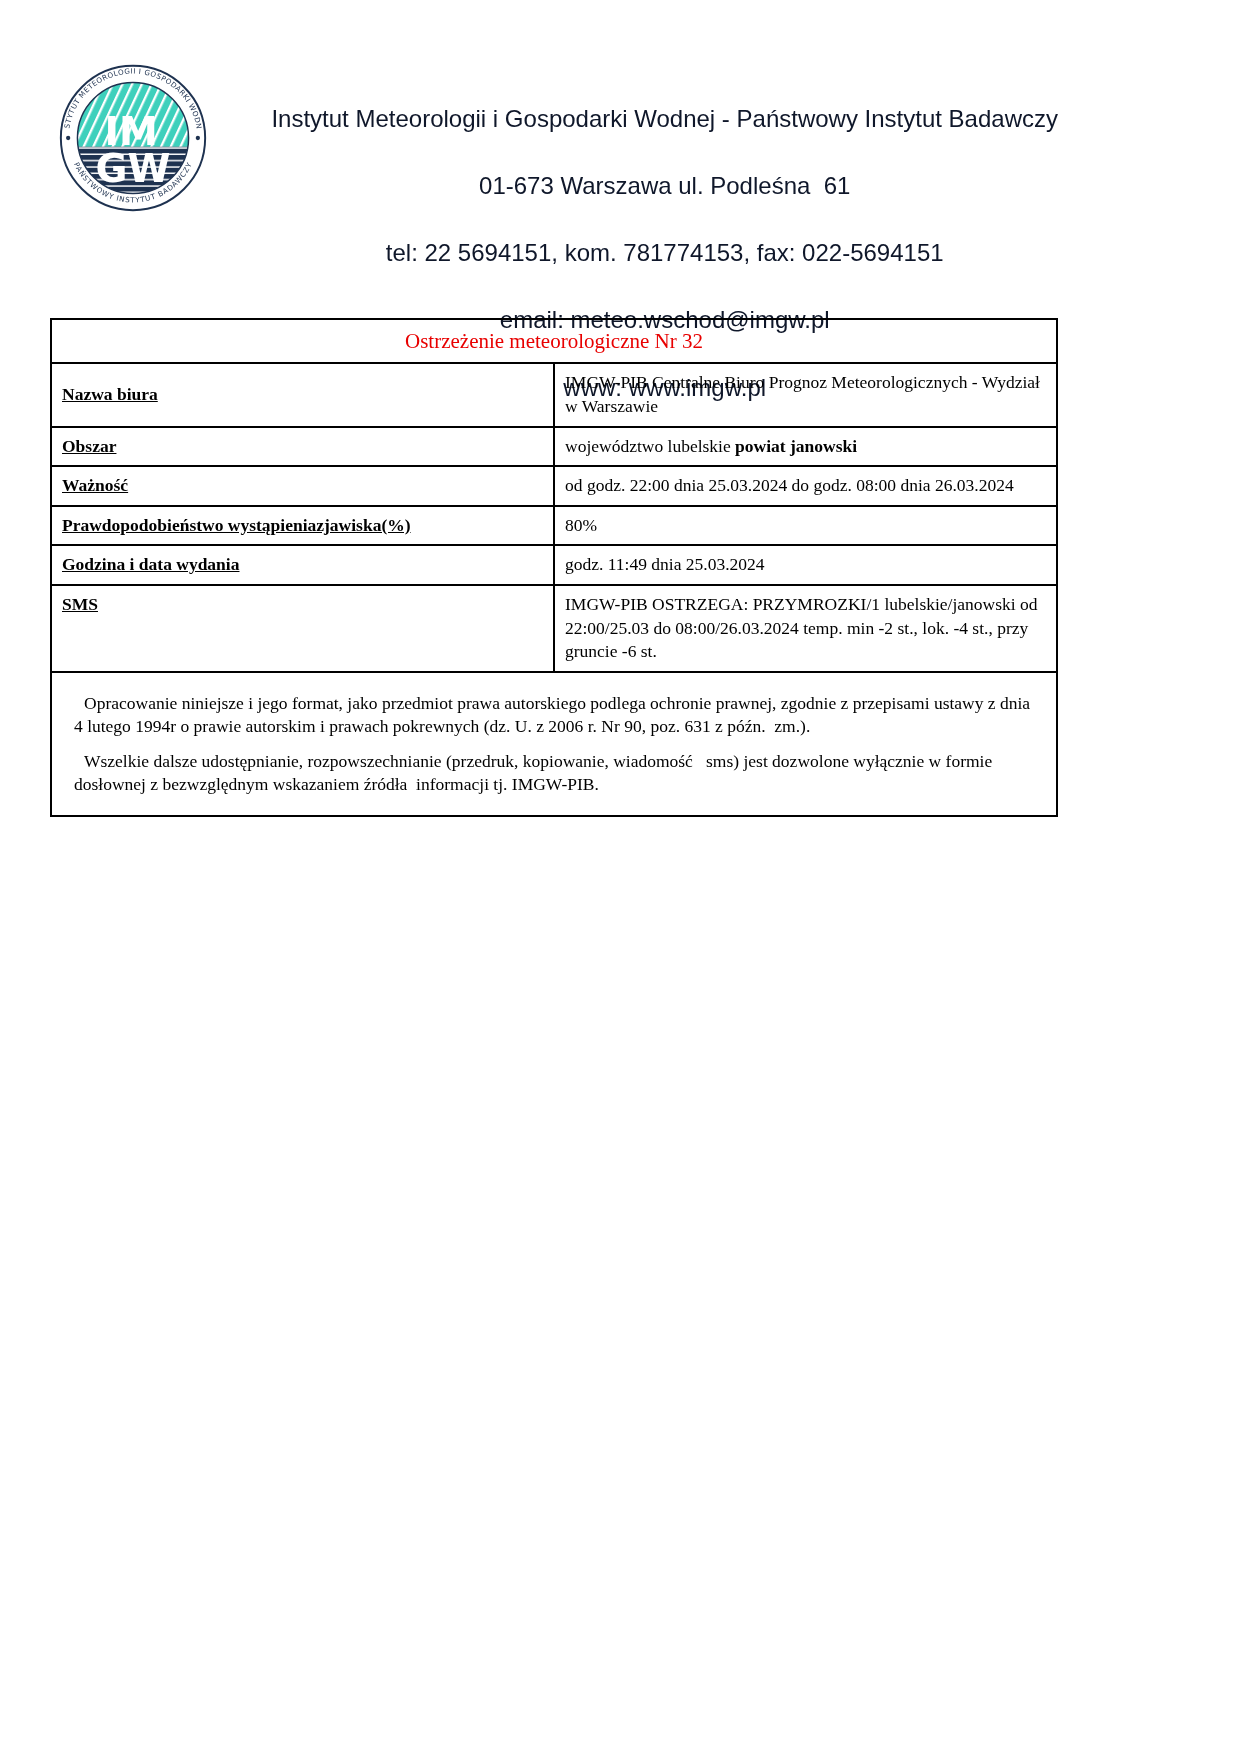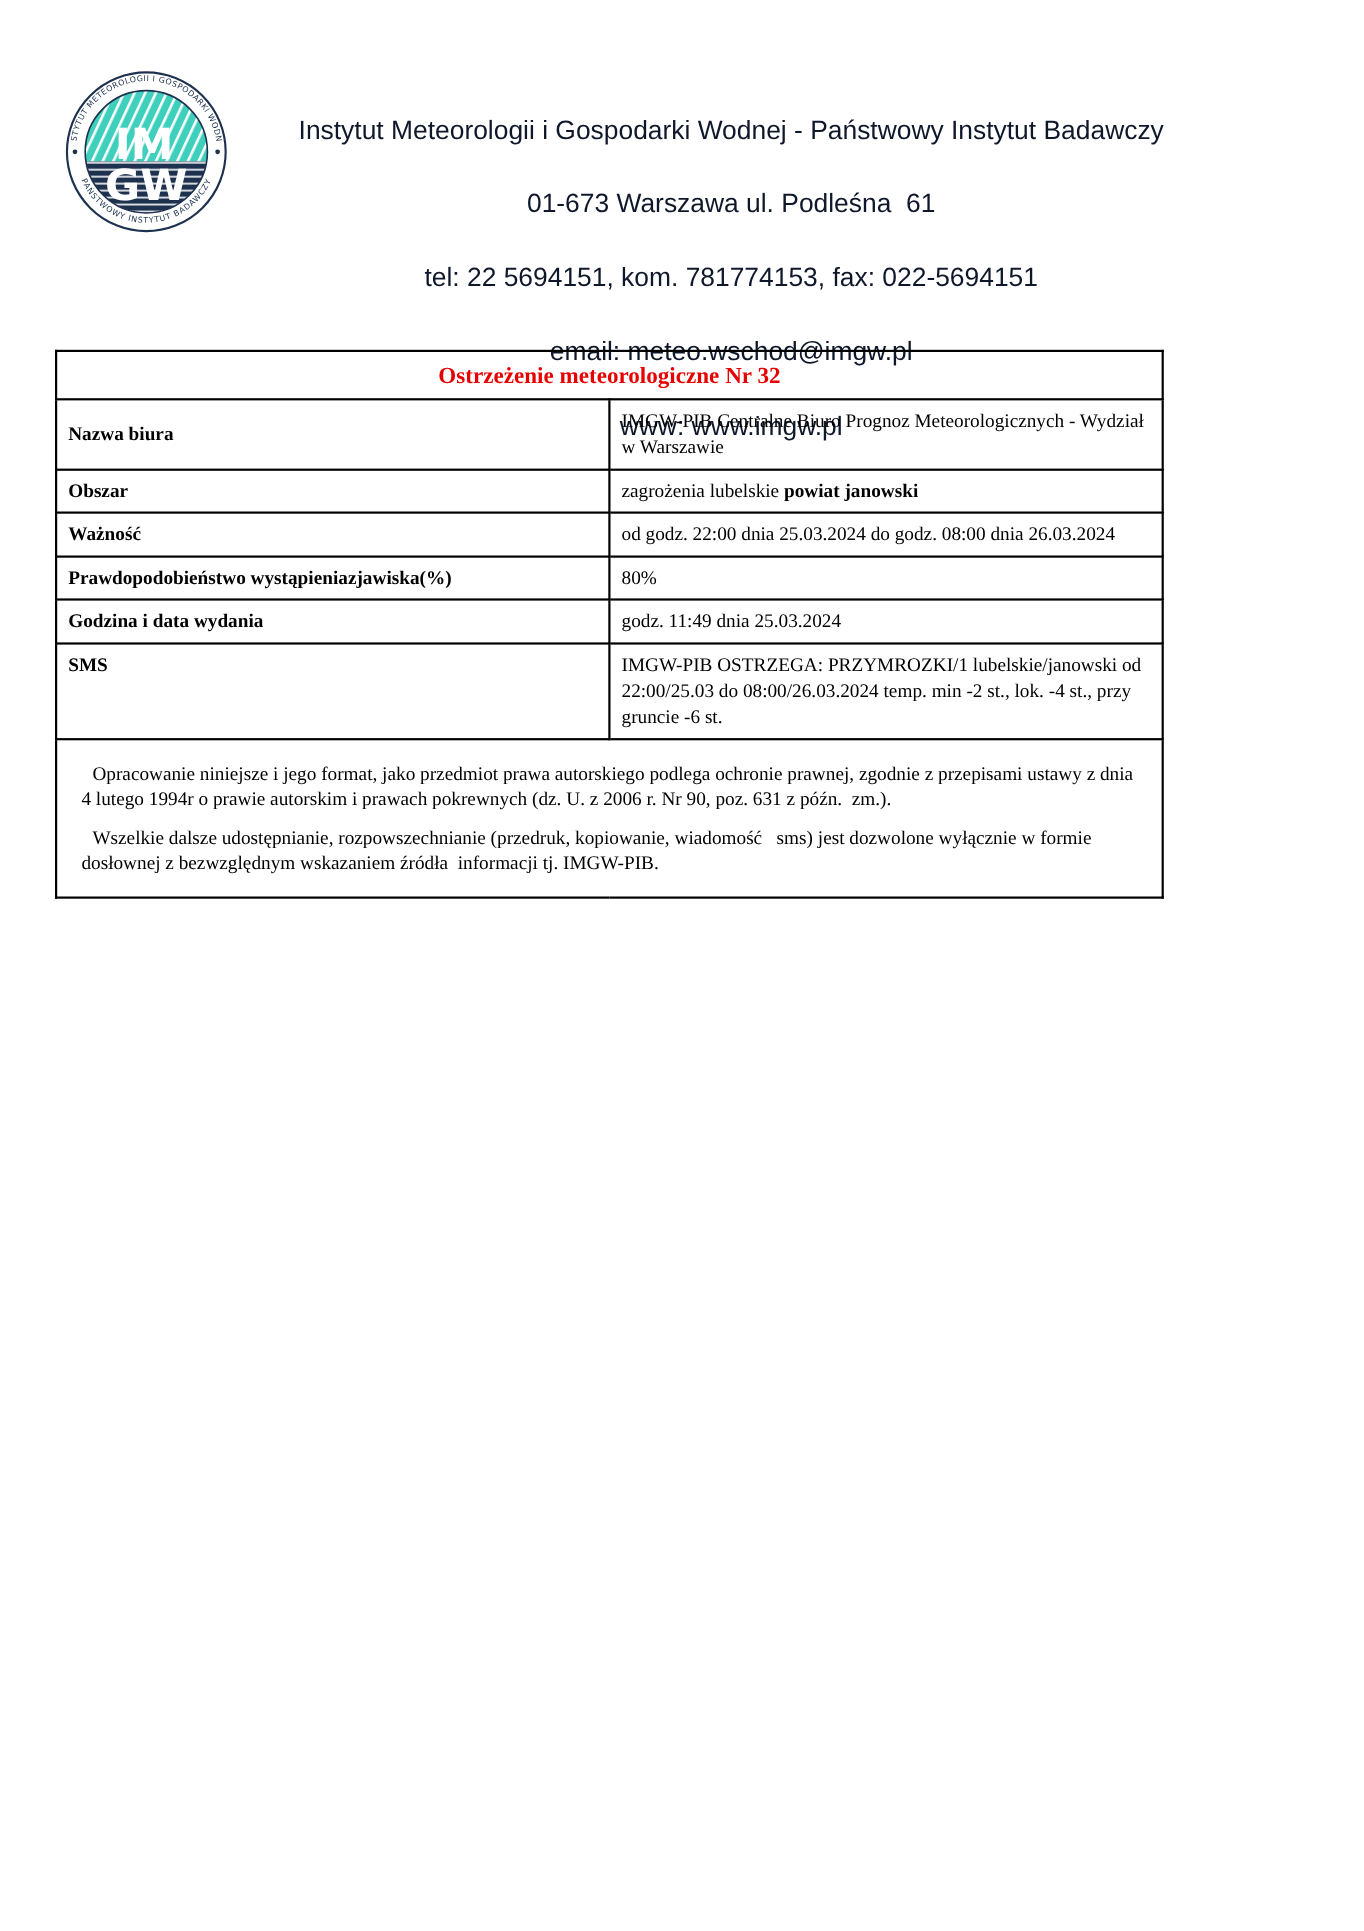--- a/index.html
+++ b/index.html
@@ -15,7 +15,7 @@
              font-size:17.5px;line-height:1.35;table-layout:fixed;}
   table.warn td{border:2px solid #000;vertical-align:middle;padding:7px 10px;}
   td.title-cell{text-align:center;padding:11px 10px;}
-  .warn-title{color:#e80000;font-weight:bold;font-size:21px;}
+  .warn-title{color:#e80000;font-weight:normal;font-size:21px;}
   td.lbl{width:285px;font-weight:bold;}
   td.val{}
   td.footer-cell{padding:5px 8px 8px 8px;}

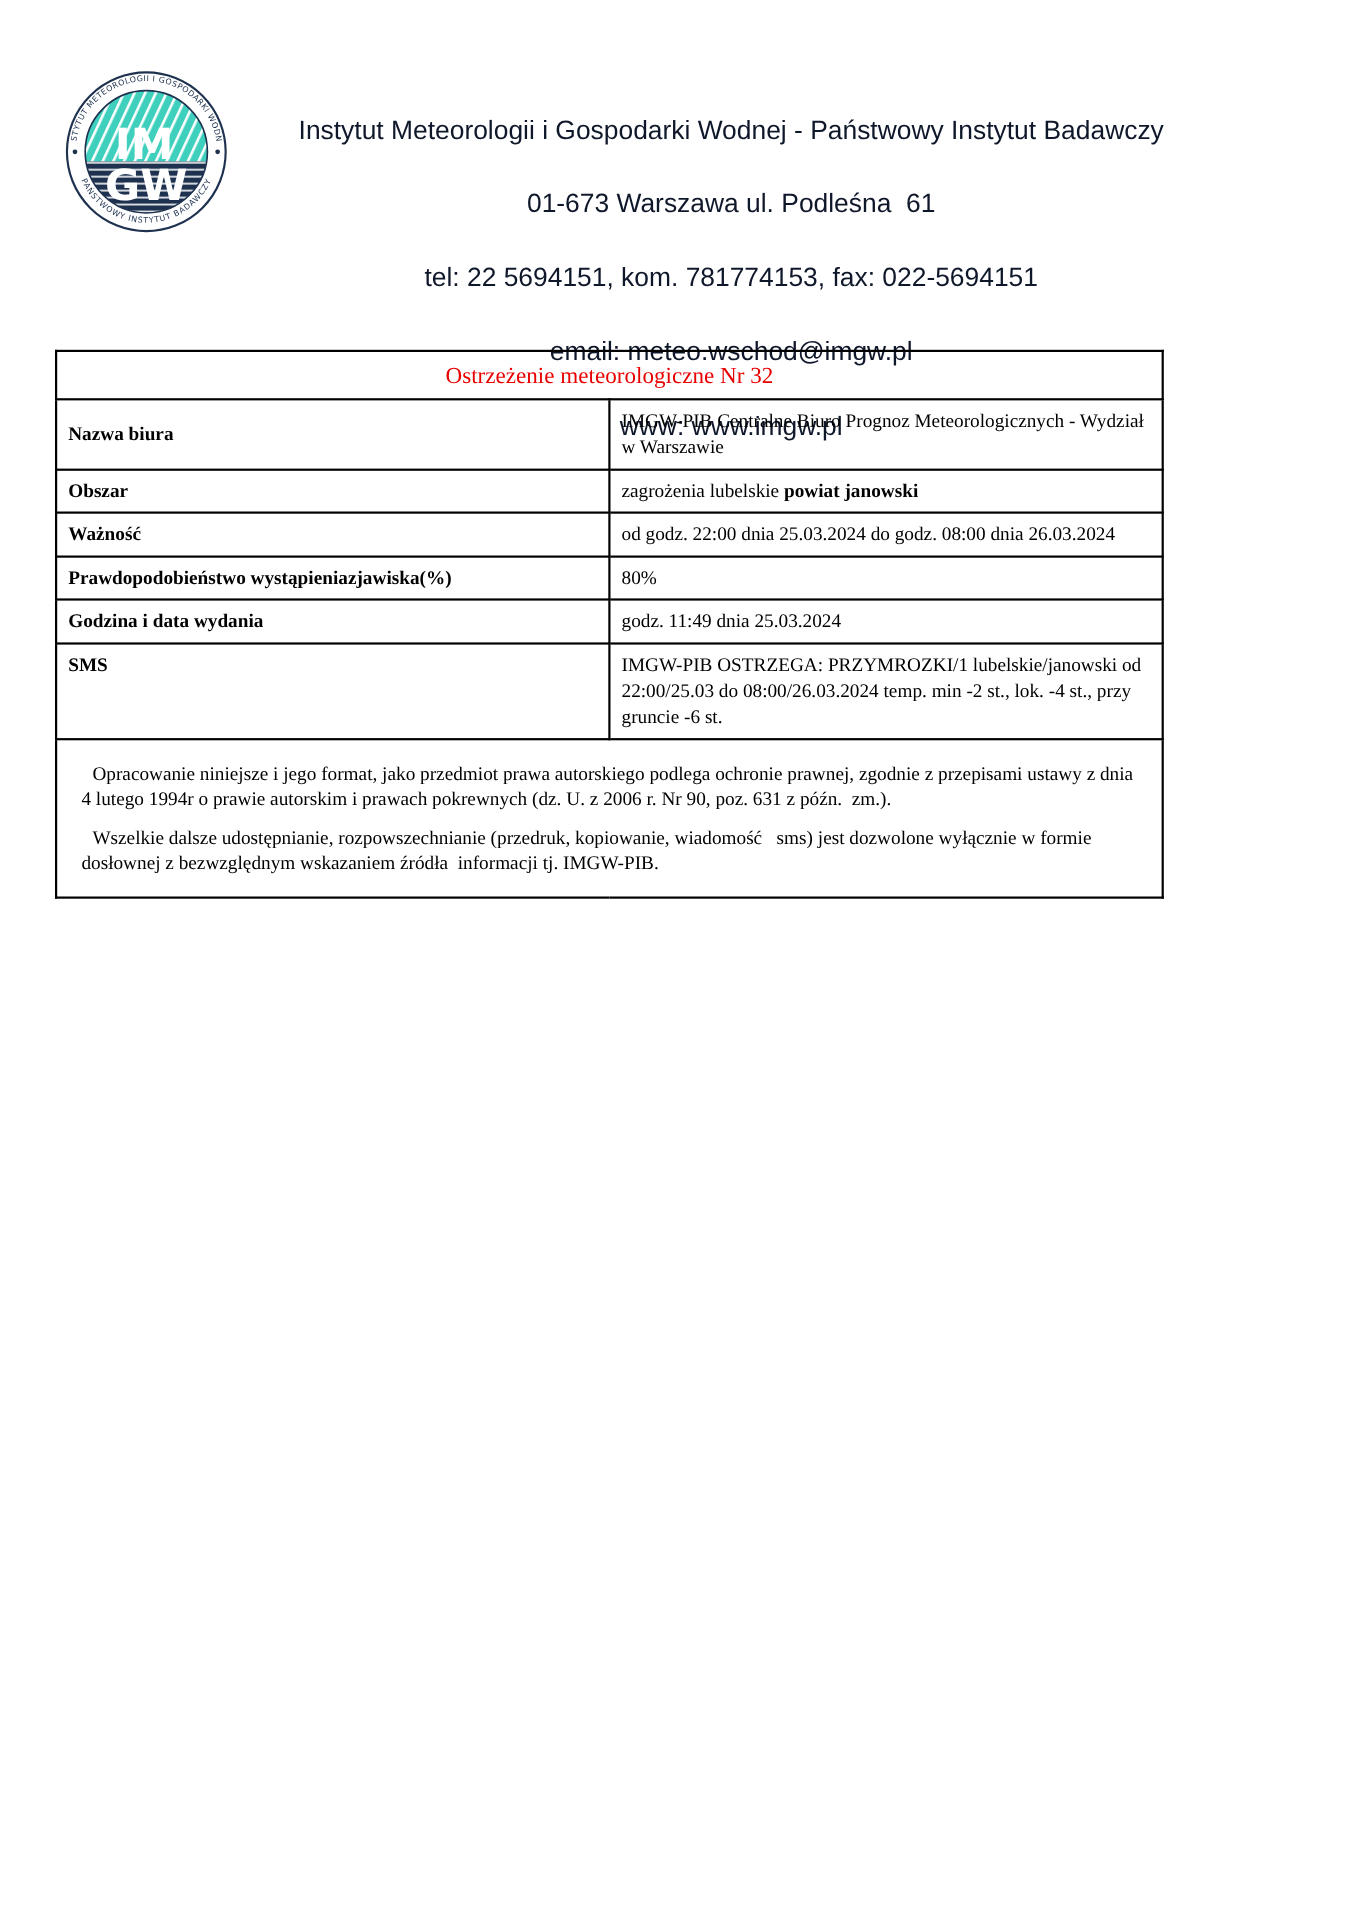--- a/index.html
+++ b/index.html
@@ -16,7 +16,7 @@
   table.warn td{border:2px solid #000;vertical-align:middle;padding:7px 10px;}
   td.title-cell{text-align:center;padding:11px 10px;}
   .warn-title{color:#e80000;font-weight:normal;font-size:21px;}
-  td.lbl{width:285px;font-weight:bold;}
+  td.lbl{width:285px;font-weight:bold;text-decoration:underline;}
   td.val{}
   td.footer-cell{padding:5px 8px 8px 8px;}
   .footer-cell p{margin:12px;text-indent:10px;white-space:pre-wrap;line-height:23px;font-size:17.5px;}

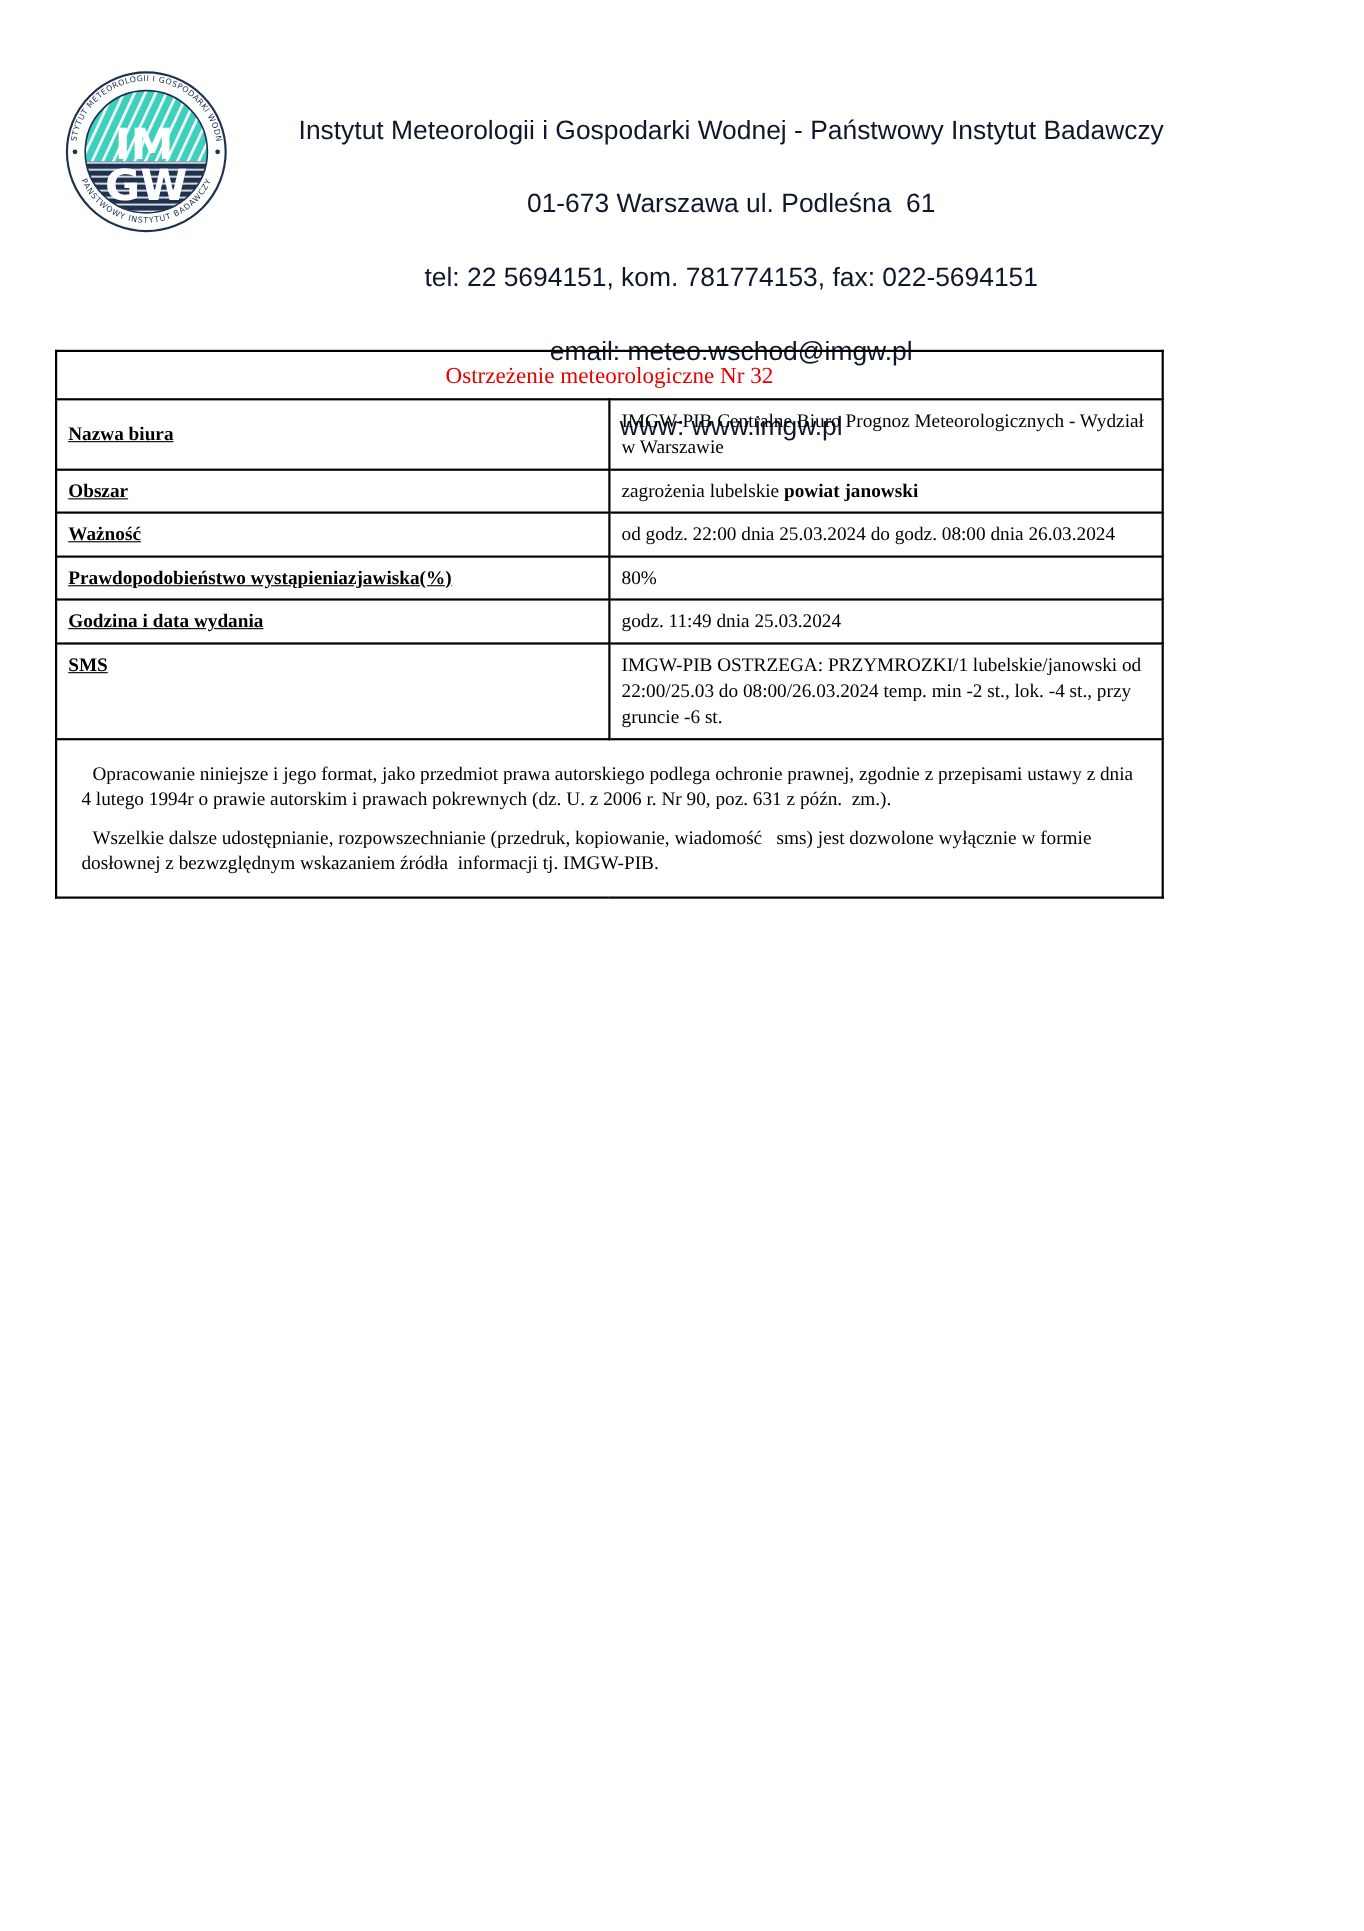--- a/index.html
+++ b/index.html
@@ -86,7 +86,7 @@
 
     <tr>
       <td class="lbl">Obszar</td>
-      <td class="val"><span>zagrożenia lubelskie </span><b>powiat janowski</b></td>
+      <td class="val"><span>województwo lubelskie </span><b>powiat janowski</b></td>
     </tr>
 
     <tr>

